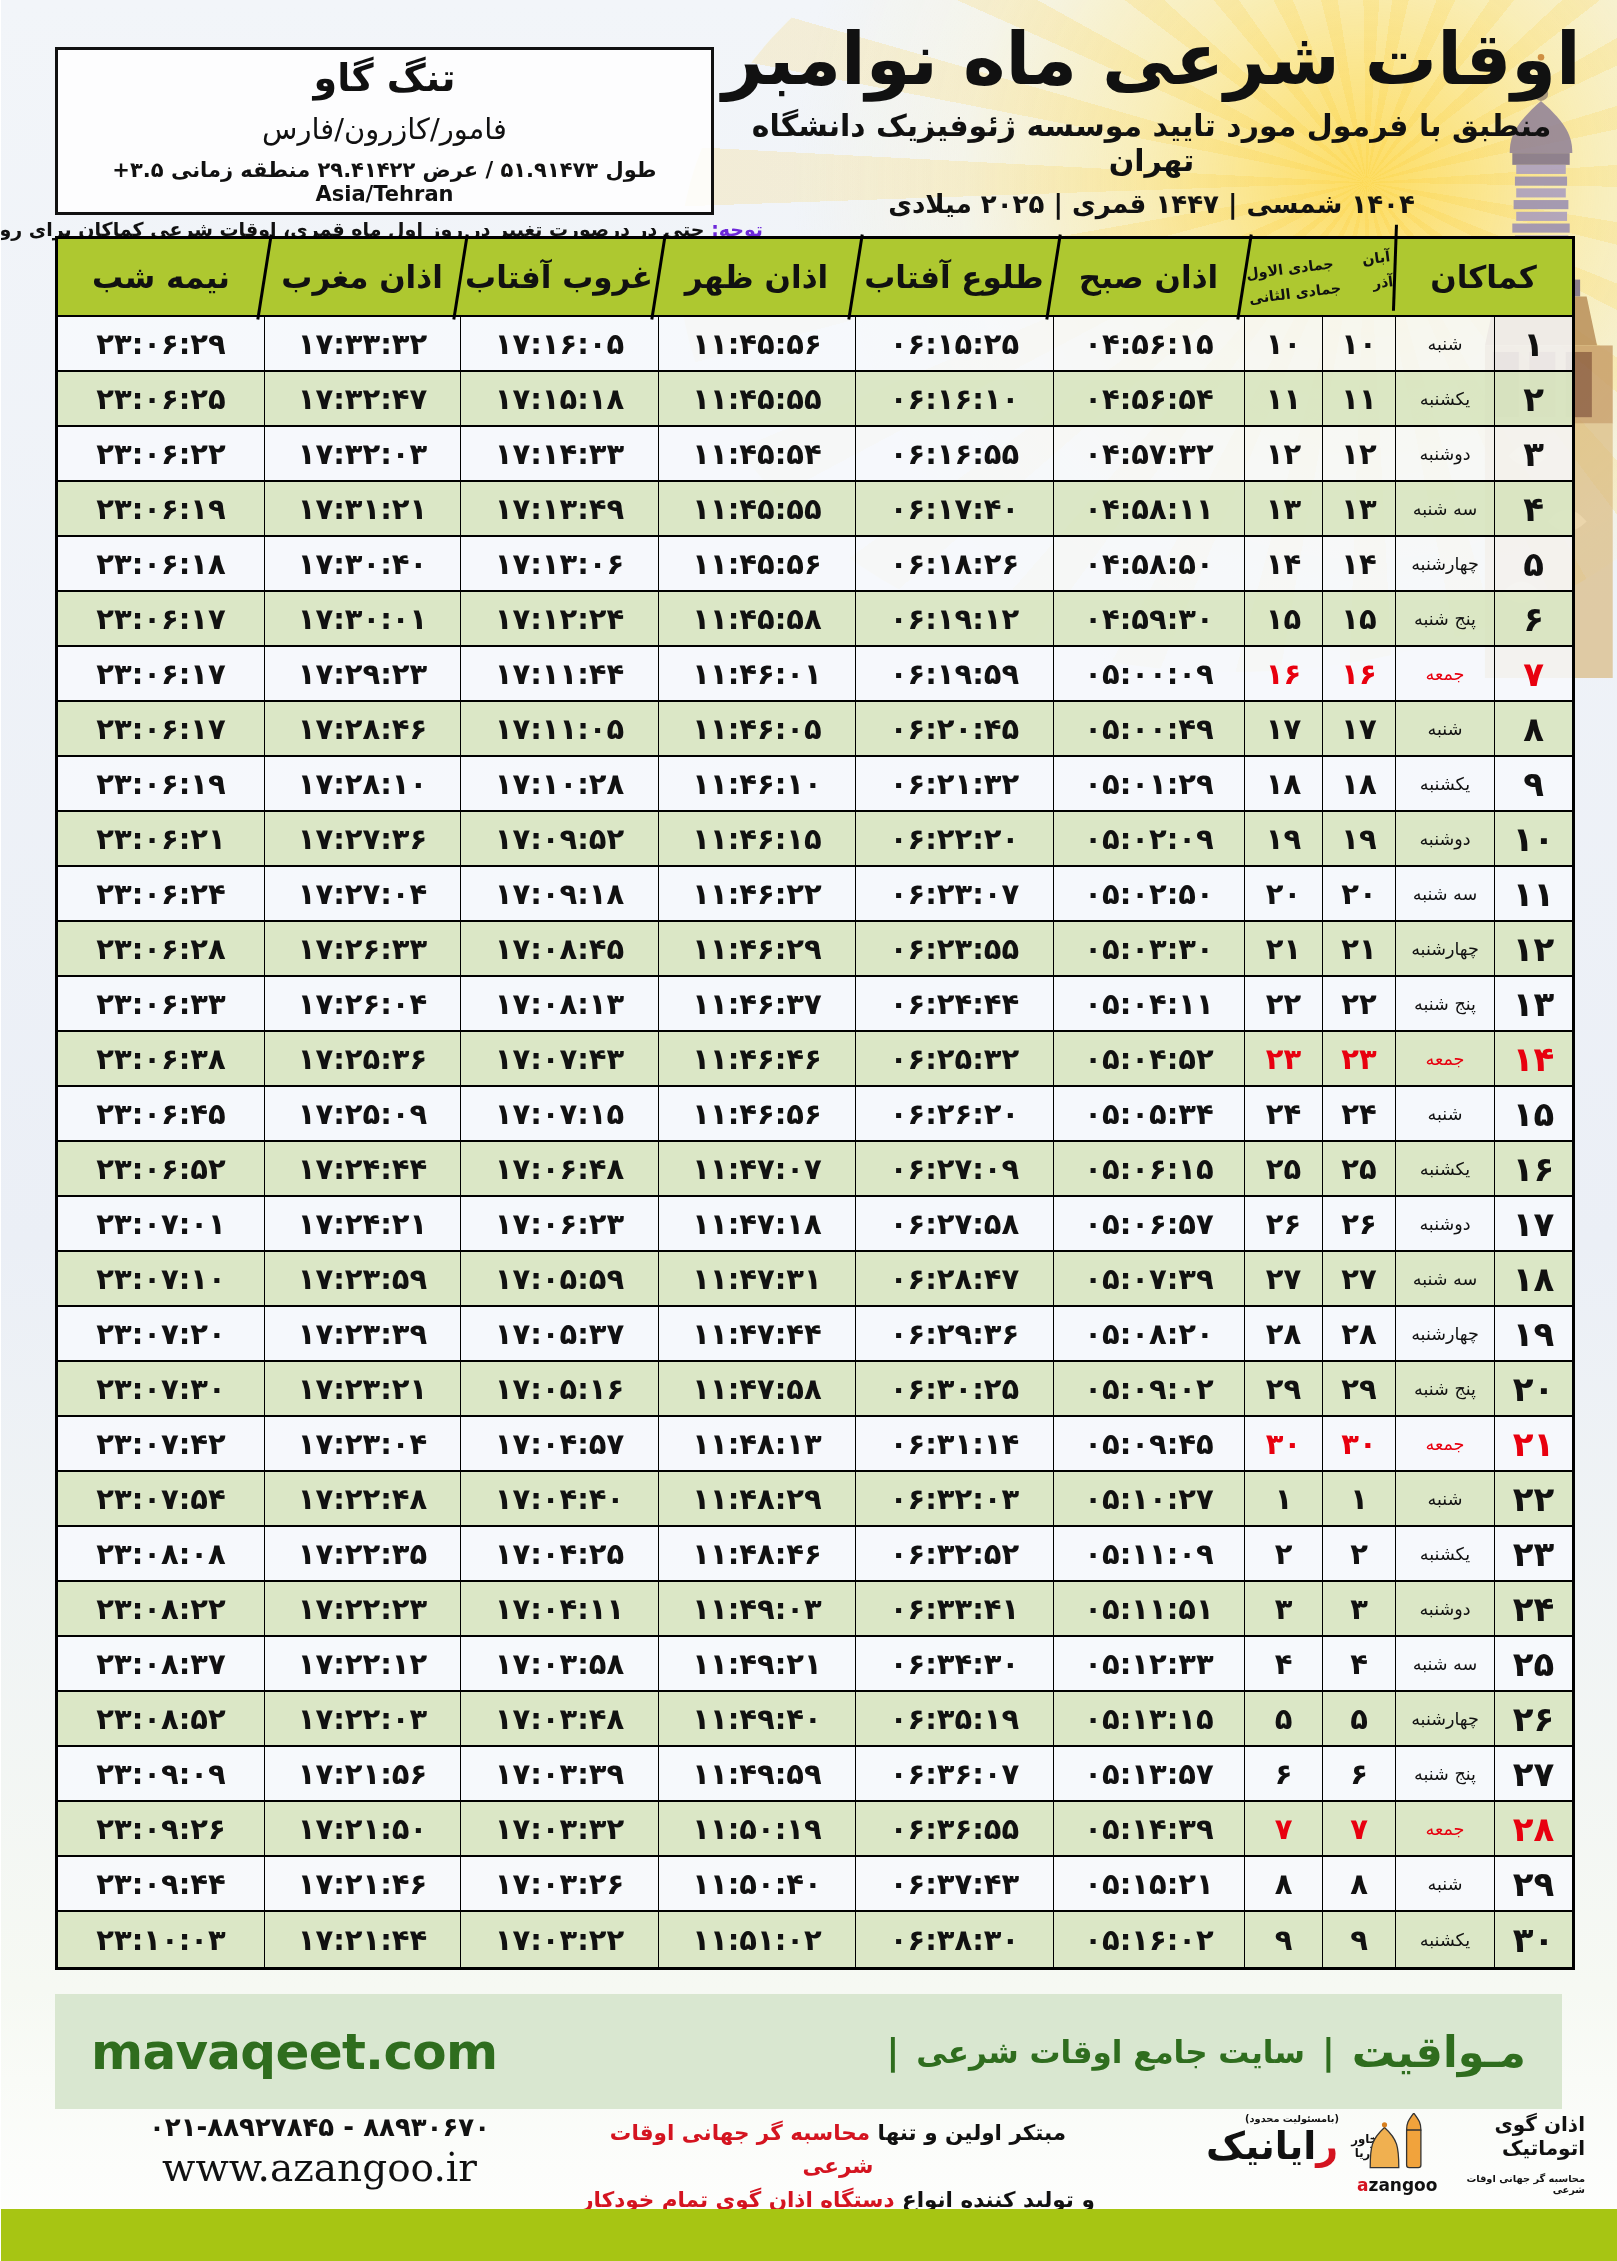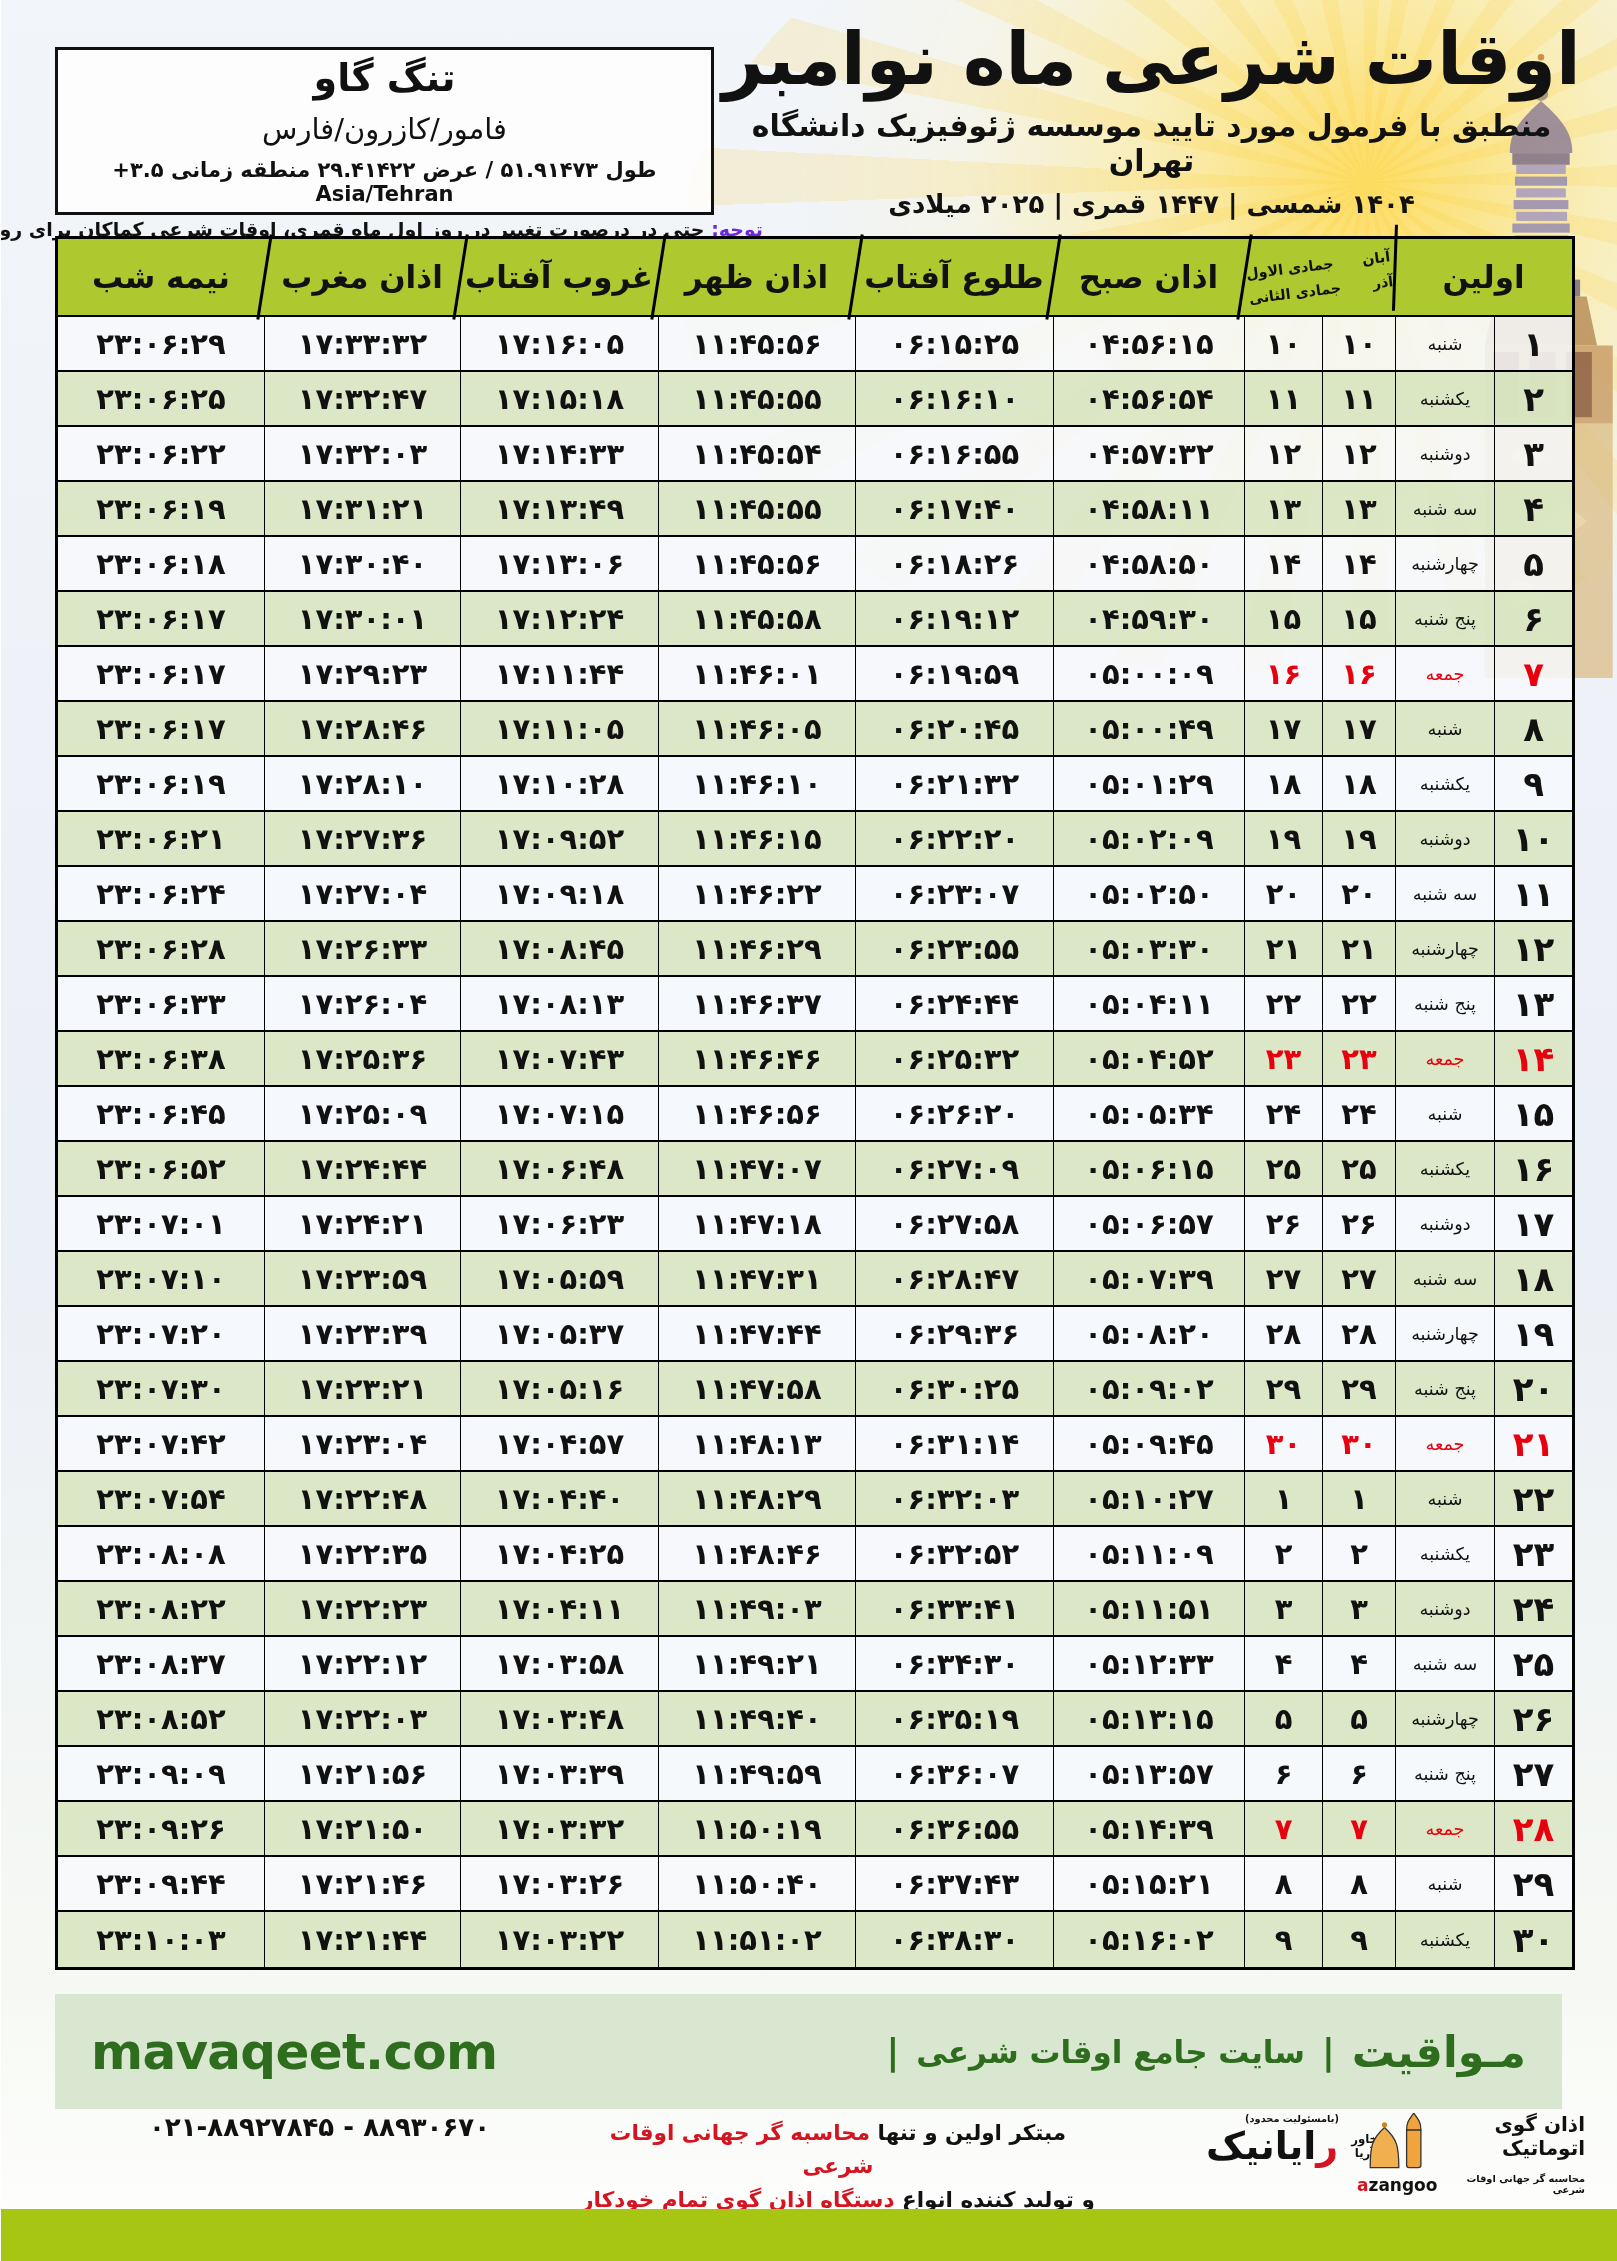--- a/index.html
+++ b/index.html
@@ -166,7 +166,7 @@
 
 <div class="ptable">
   <div class="thead">
-    <div class="hcell h-nov">اولین</div>
+    <div class="hcell h-nov">کماکان</div>
     <div class="hcell h-sub">
       <div class="subline">
         <span>آبان</span>

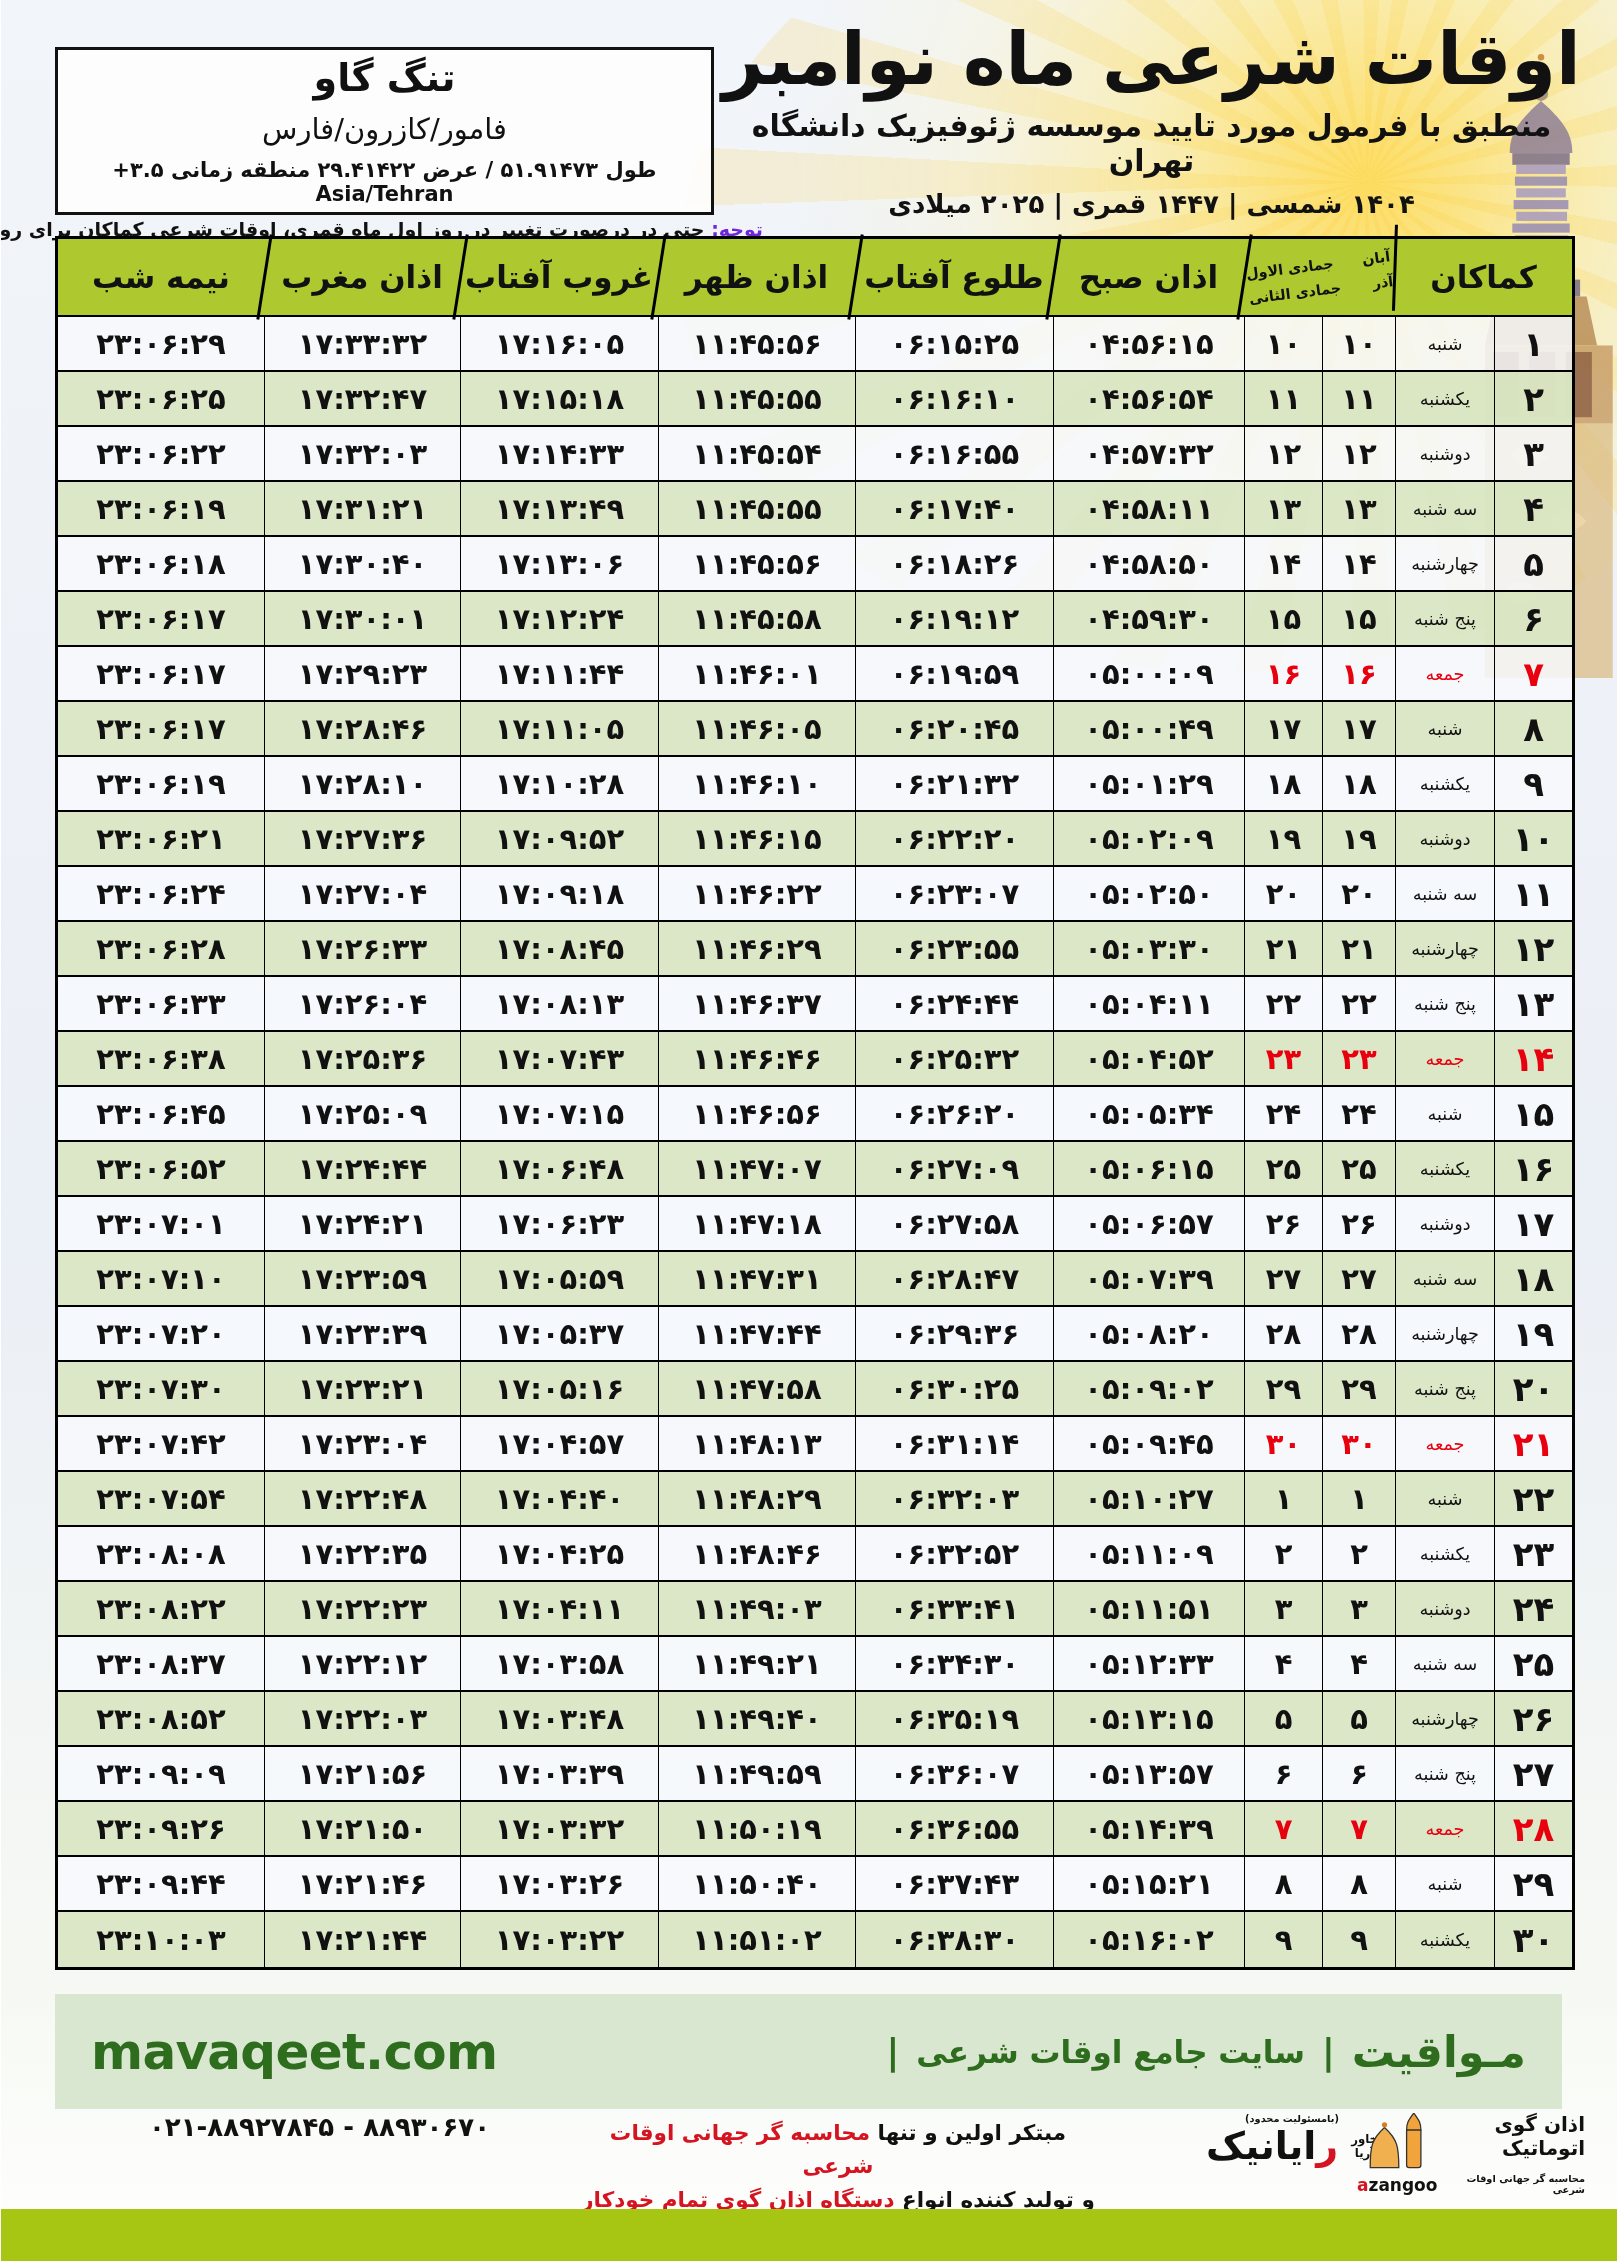--- a/index.html
+++ b/index.html
@@ -561,6 +561,7 @@
 <div class="bottom-strip">
   <div class="contact">
     <div class="phones">۰۲۱-۸۸۹۲۷۸۴۵ - ۸۸۹۳۰۶۷۰</div>
+    <div class="website">www.azangoo.ir</div>
   </div>
   <div class="promo">
     <div><span>مبتکر اولین و تنها </span><span class="red">محاسبه گر جهانی اوقات شرعی</span></div>

